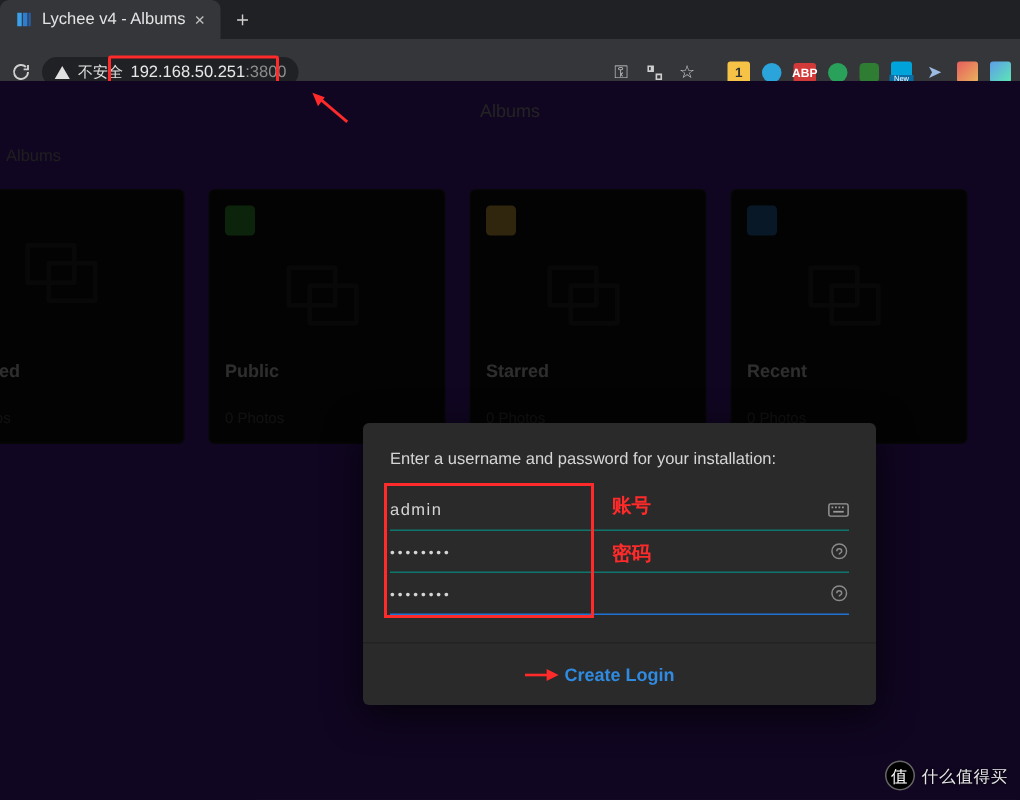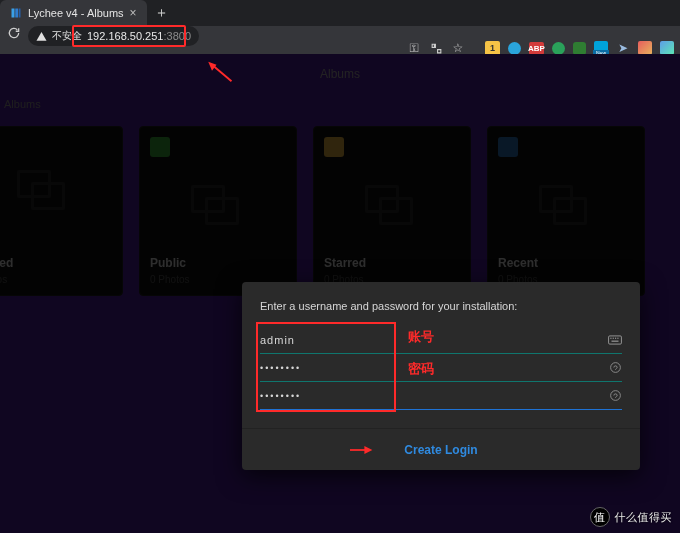--- a/index.html
+++ b/index.html
@@ -12,7 +12,7 @@
   .tab .favicon { width:12px; height:12px; }
   .tab .close { color:#bdbdbd; font-size:12px; line-height:1; }
   .newtab { color:#cfcfcf; font-size:14px; padding:0 8px; }
-  .toolbar { display:flex; height:44px; background:#35363a; padding:0 6px; gap:6px; }
+  .toolbar { display:flex; align-items:center; height:44px; background:#35363a; padding:0 6px; gap:6px; }
   .tool-icon { color:#cfcfcf; width:16px; display:flex; justify-content:center; }
   .addr-wrap { position:relative; flex:0 0 auto; }
   .addr { display:flex; align-items:center; height:20px; background:#202124; border-radius:10px; padding:0 8px; gap:5px; }

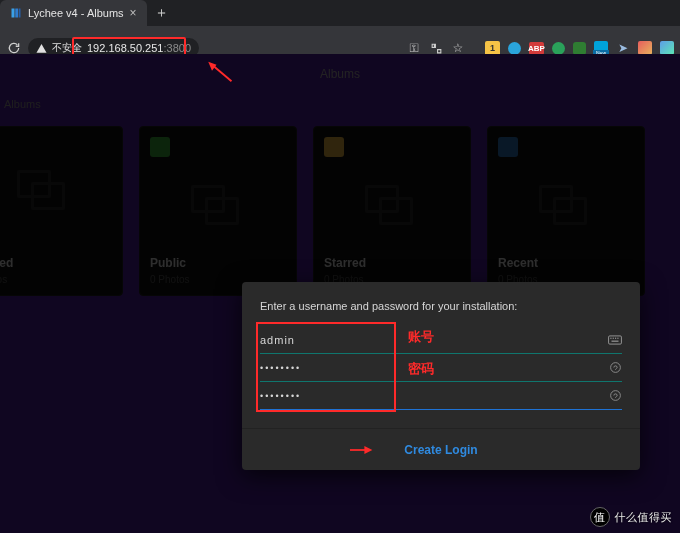--- a/index.html
+++ b/index.html
@@ -51,7 +51,7 @@
   .stack-ic .r1 { left:0; top:0; width:34px; height:28px; }
   .stack-ic .r2 { left:14px; top:12px; width:34px; height:28px; }
   .card .name { color:#d0d0d0; font-size:12px; font-weight:600; margin-top:8px;}
-  .card .meta { color:#4e4e4e; font-size:10px; margin-top:4px;}
+  .card .meta { color:#4e4e4e; font-size:10px; margin-top:20px;}
 
   
   .arrow-url { position:absolute; left:206px; top:60px; width:30px; height:26px; pointer-events:none; }

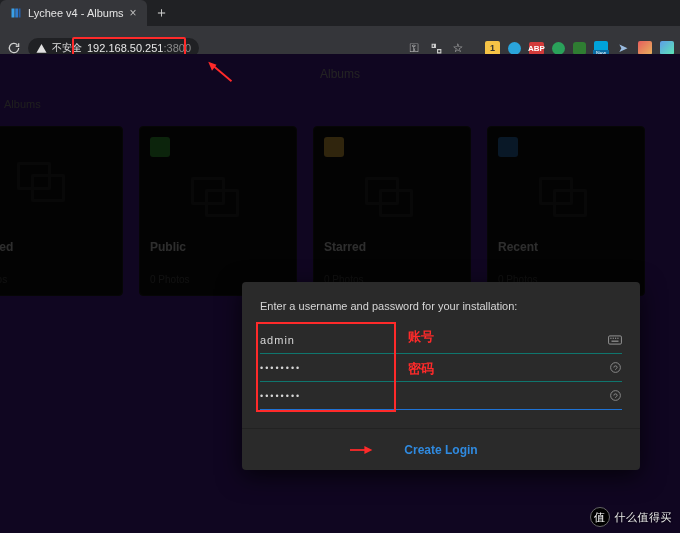--- a/index.html
+++ b/index.html
@@ -57,7 +57,7 @@
   .arrow-url { position:absolute; left:206px; top:60px; width:30px; height:26px; pointer-events:none; }
 
   
-  .modal { position:absolute; left:242px; top:282px; width:398px; background:#2a2a2a; border-radius:4px; box-shadow:0 6px 24px rgba(0,0,0,0.7); padding:18px 18px 0 18px; }
+  .modal { position:absolute; left:242px; top:282px; width:342px; background:#2a2a2a; border-radius:4px; box-shadow:0 6px 24px rgba(0,0,0,0.7); padding:18px 18px 0 18px; }
   .modal .prompt { color:#d6d6d6; font-size:11px; margin-bottom:14px; }
   .field-block { position:relative; }
   .field { position:relative; display:flex; align-items:center; border-bottom:1px solid #0f766e; height:28px; }

